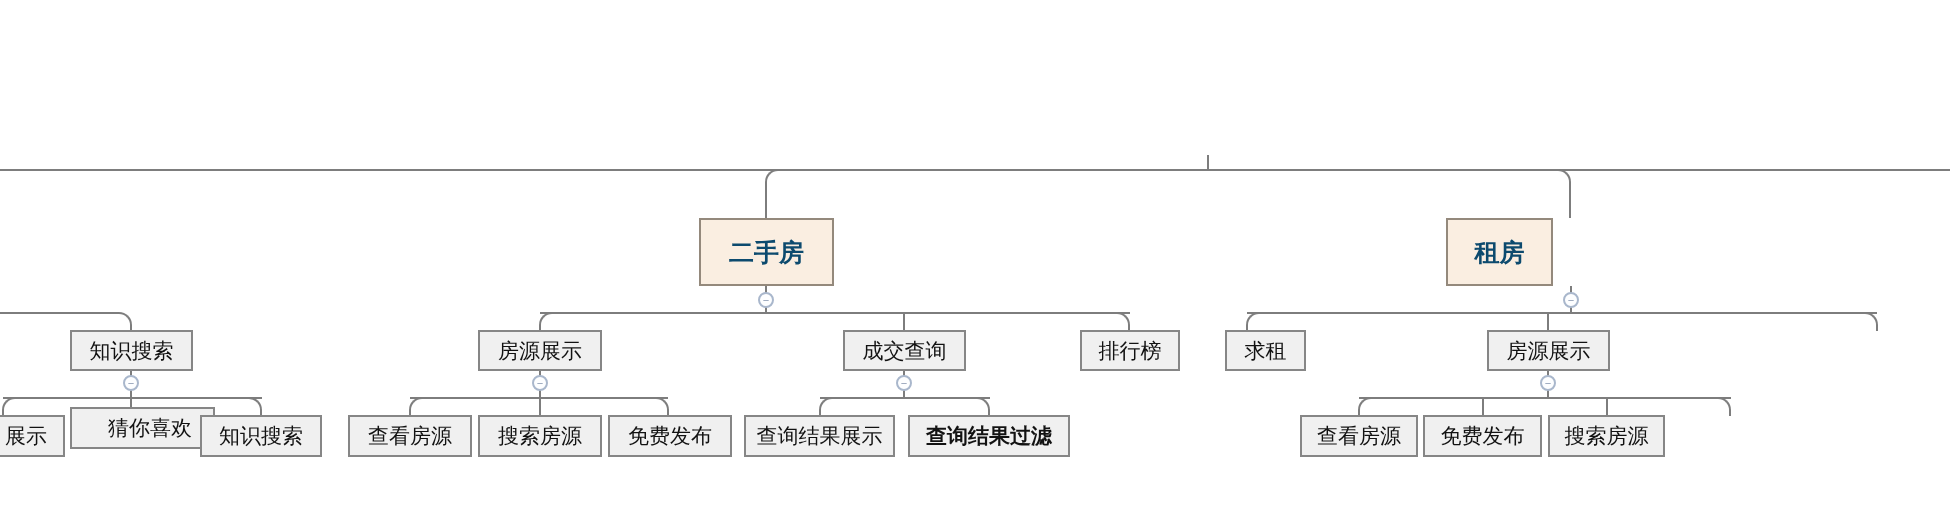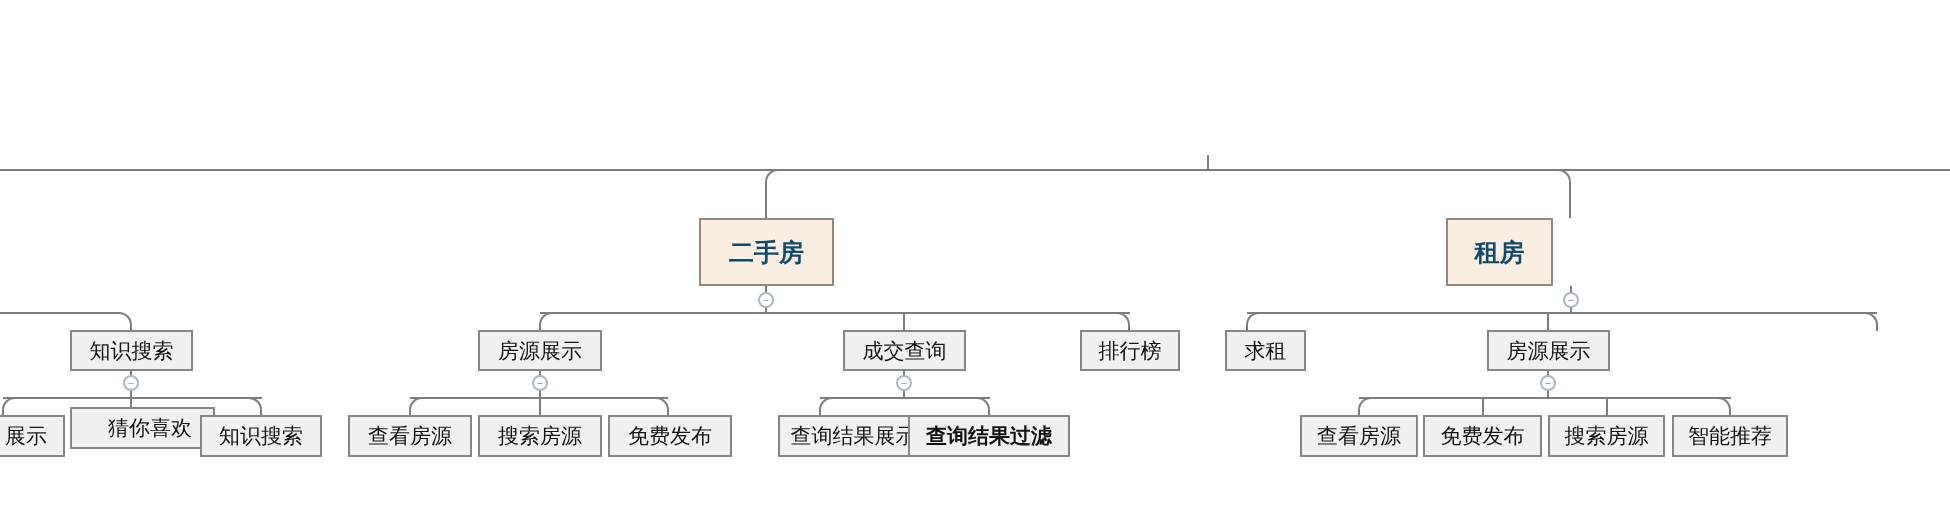--- a/index.html
+++ b/index.html
@@ -97,7 +97,7 @@
   <div class="node" style="left:478px;top:415px;width:124px;height:42px;">搜索房源</div>
   <div class="node" style="left:608px;top:415px;width:124px;height:42px;">免费发布</div>
 
-  <div class="node" style="left:778px;top:415px;width:151px;height:42px;">查询结果展示</div>
+  <div class="node" style="left:744px;top:415px;width:151px;height:42px;">查询结果展示</div>
   <div class="node" style="left:908px;top:415px;width:162px;height:42px;font-weight:bold;">查询结果过滤</div>
 
   <div class="node" style="left:1300px;top:415px;width:118px;height:42px;">查看房源</div>

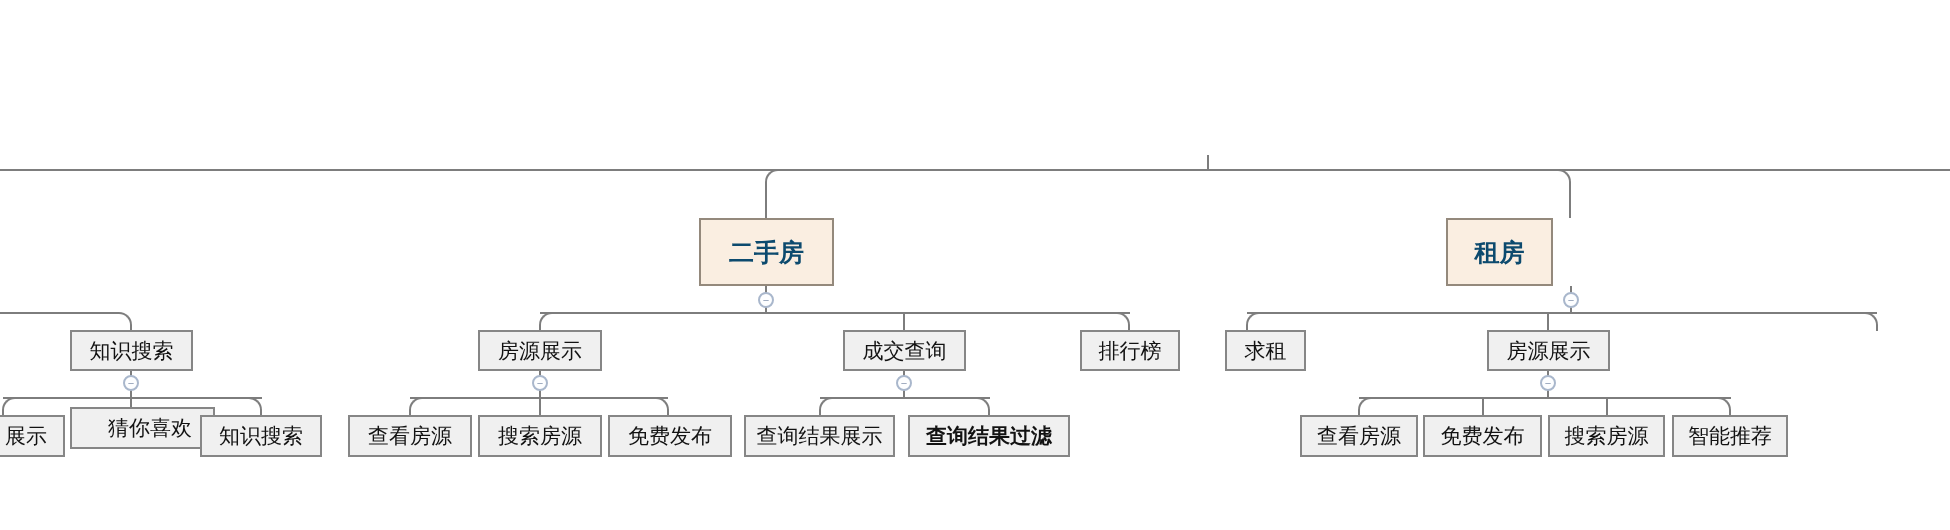--- a/index.html
+++ b/index.html
@@ -103,7 +103,6 @@
   <div class="node" style="left:1300px;top:415px;width:118px;height:42px;">查看房源</div>
   <div class="node" style="left:1423px;top:415px;width:119px;height:42px;">免费发布</div>
   <div class="node" style="left:1548px;top:415px;width:117px;height:42px;">搜索房源</div>
-  <div class="node" style="left:1672px;top:415px;width:116px;height:42px;">智能推荐</div>
 
   <div class="collapse" style="left:758px;top:292px;">−</div>
   <div class="collapse" style="left:1563px;top:292px;">−</div>

